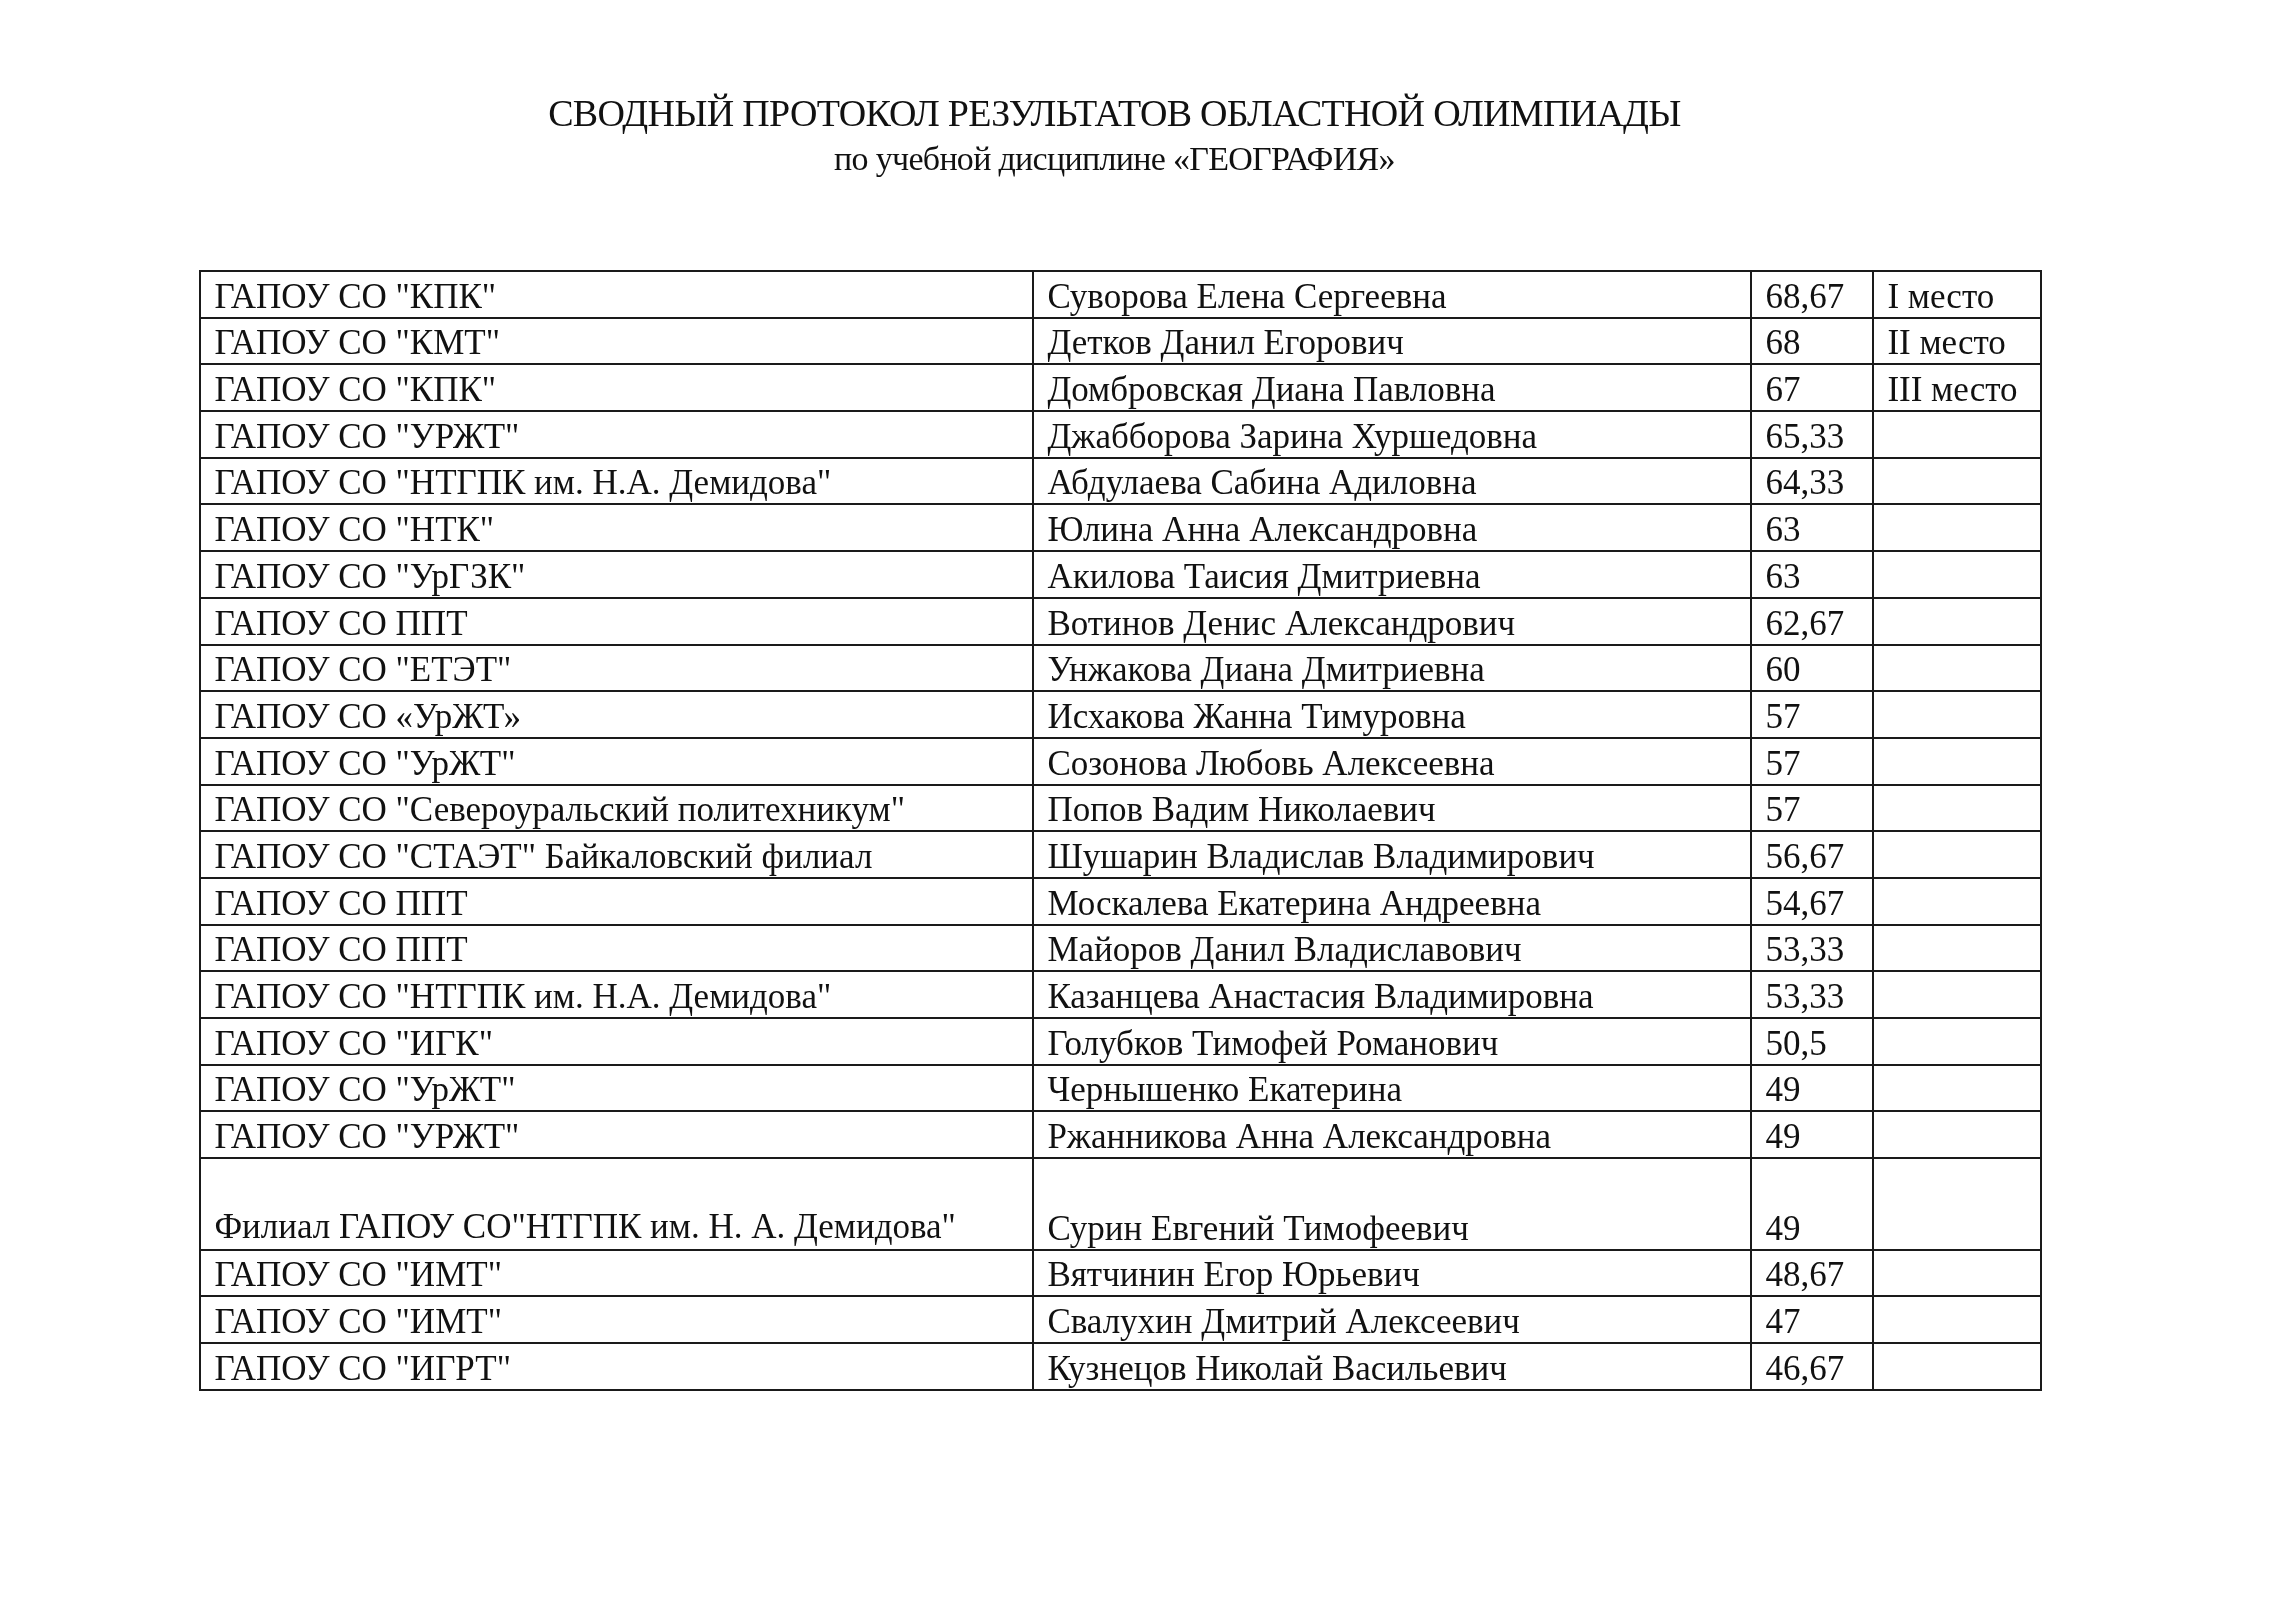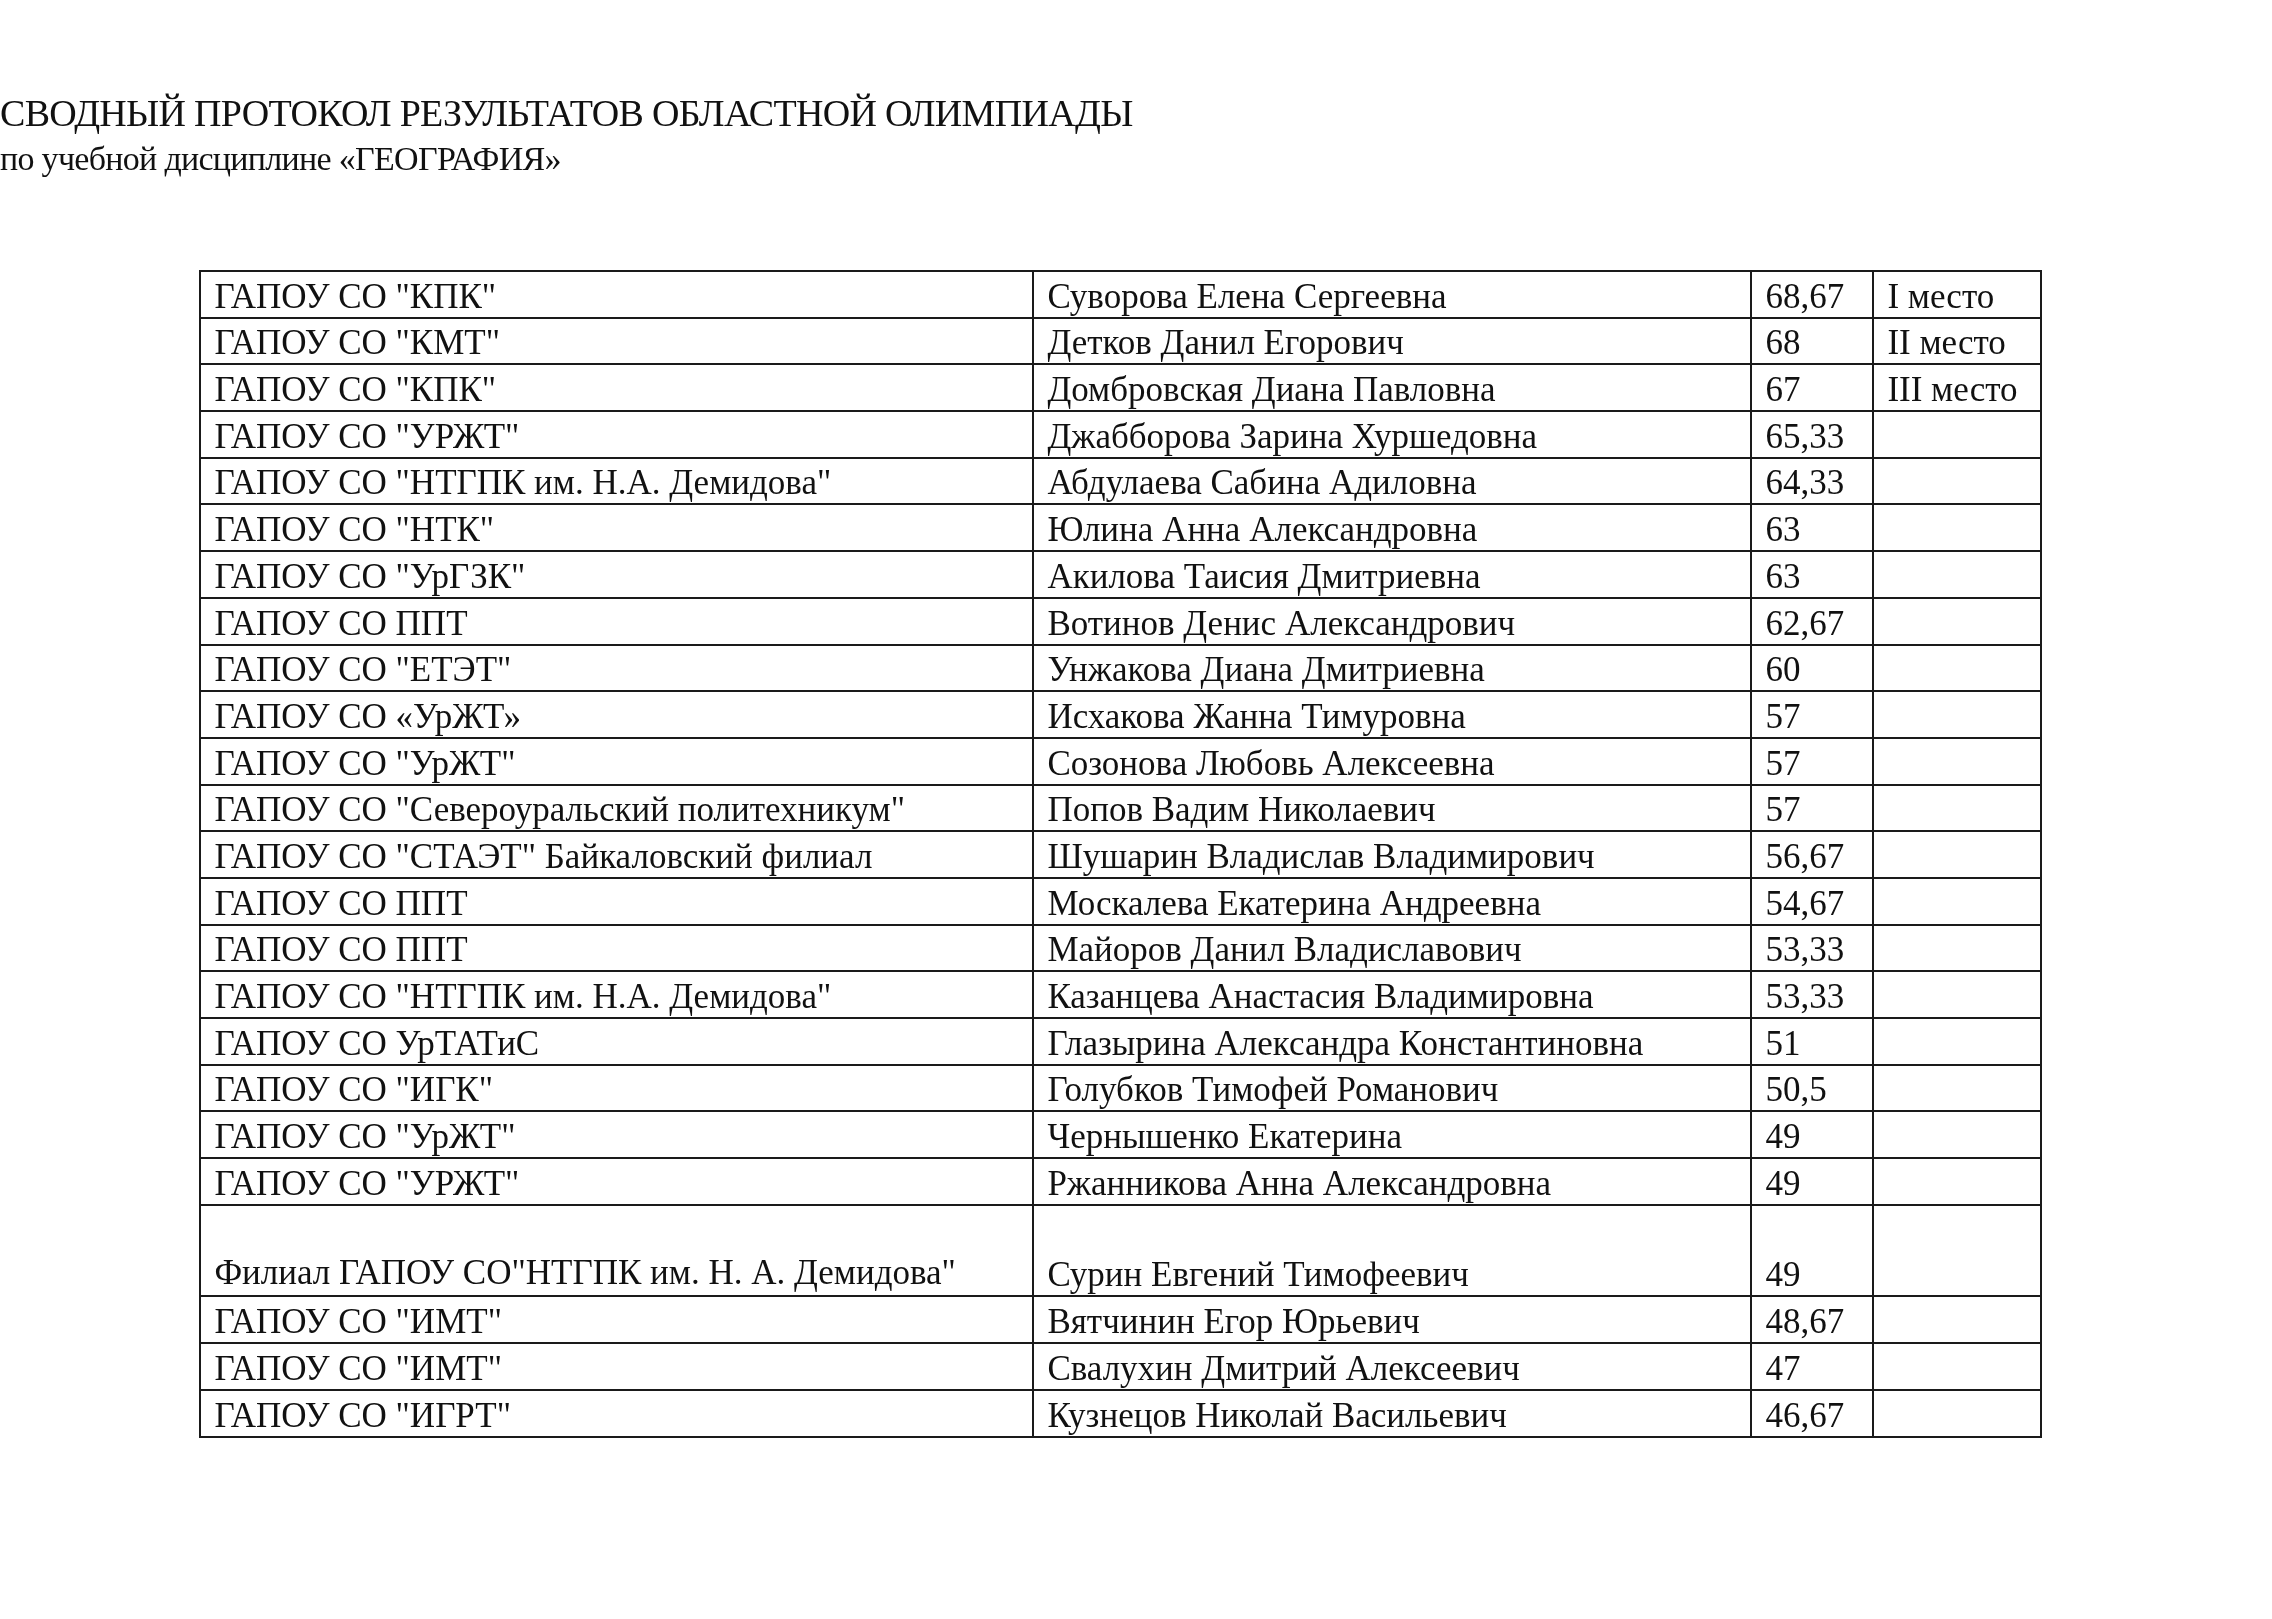--- a/index.html
+++ b/index.html
@@ -5,7 +5,7 @@
   html, body { margin:0; padding:0; background:#ffffff; }
   body { width:2273px; height:1619px; position:relative; overflow:hidden;
          font-family:"Liberation Serif", "DejaVu Serif", serif; color:#111; }
-  .title { position:absolute; left:0; width:2229px; }
+  .title { position:absolute; left:0; width:2229px; text-align:center; }
   .t1 { top:91px; font-size:38px; letter-spacing:-0.7px; }
   .t2 { top:140px; font-size:34px; letter-spacing:-0.7px; }
   table.results { position:absolute; left:199px; top:270px; border-collapse:collapse;

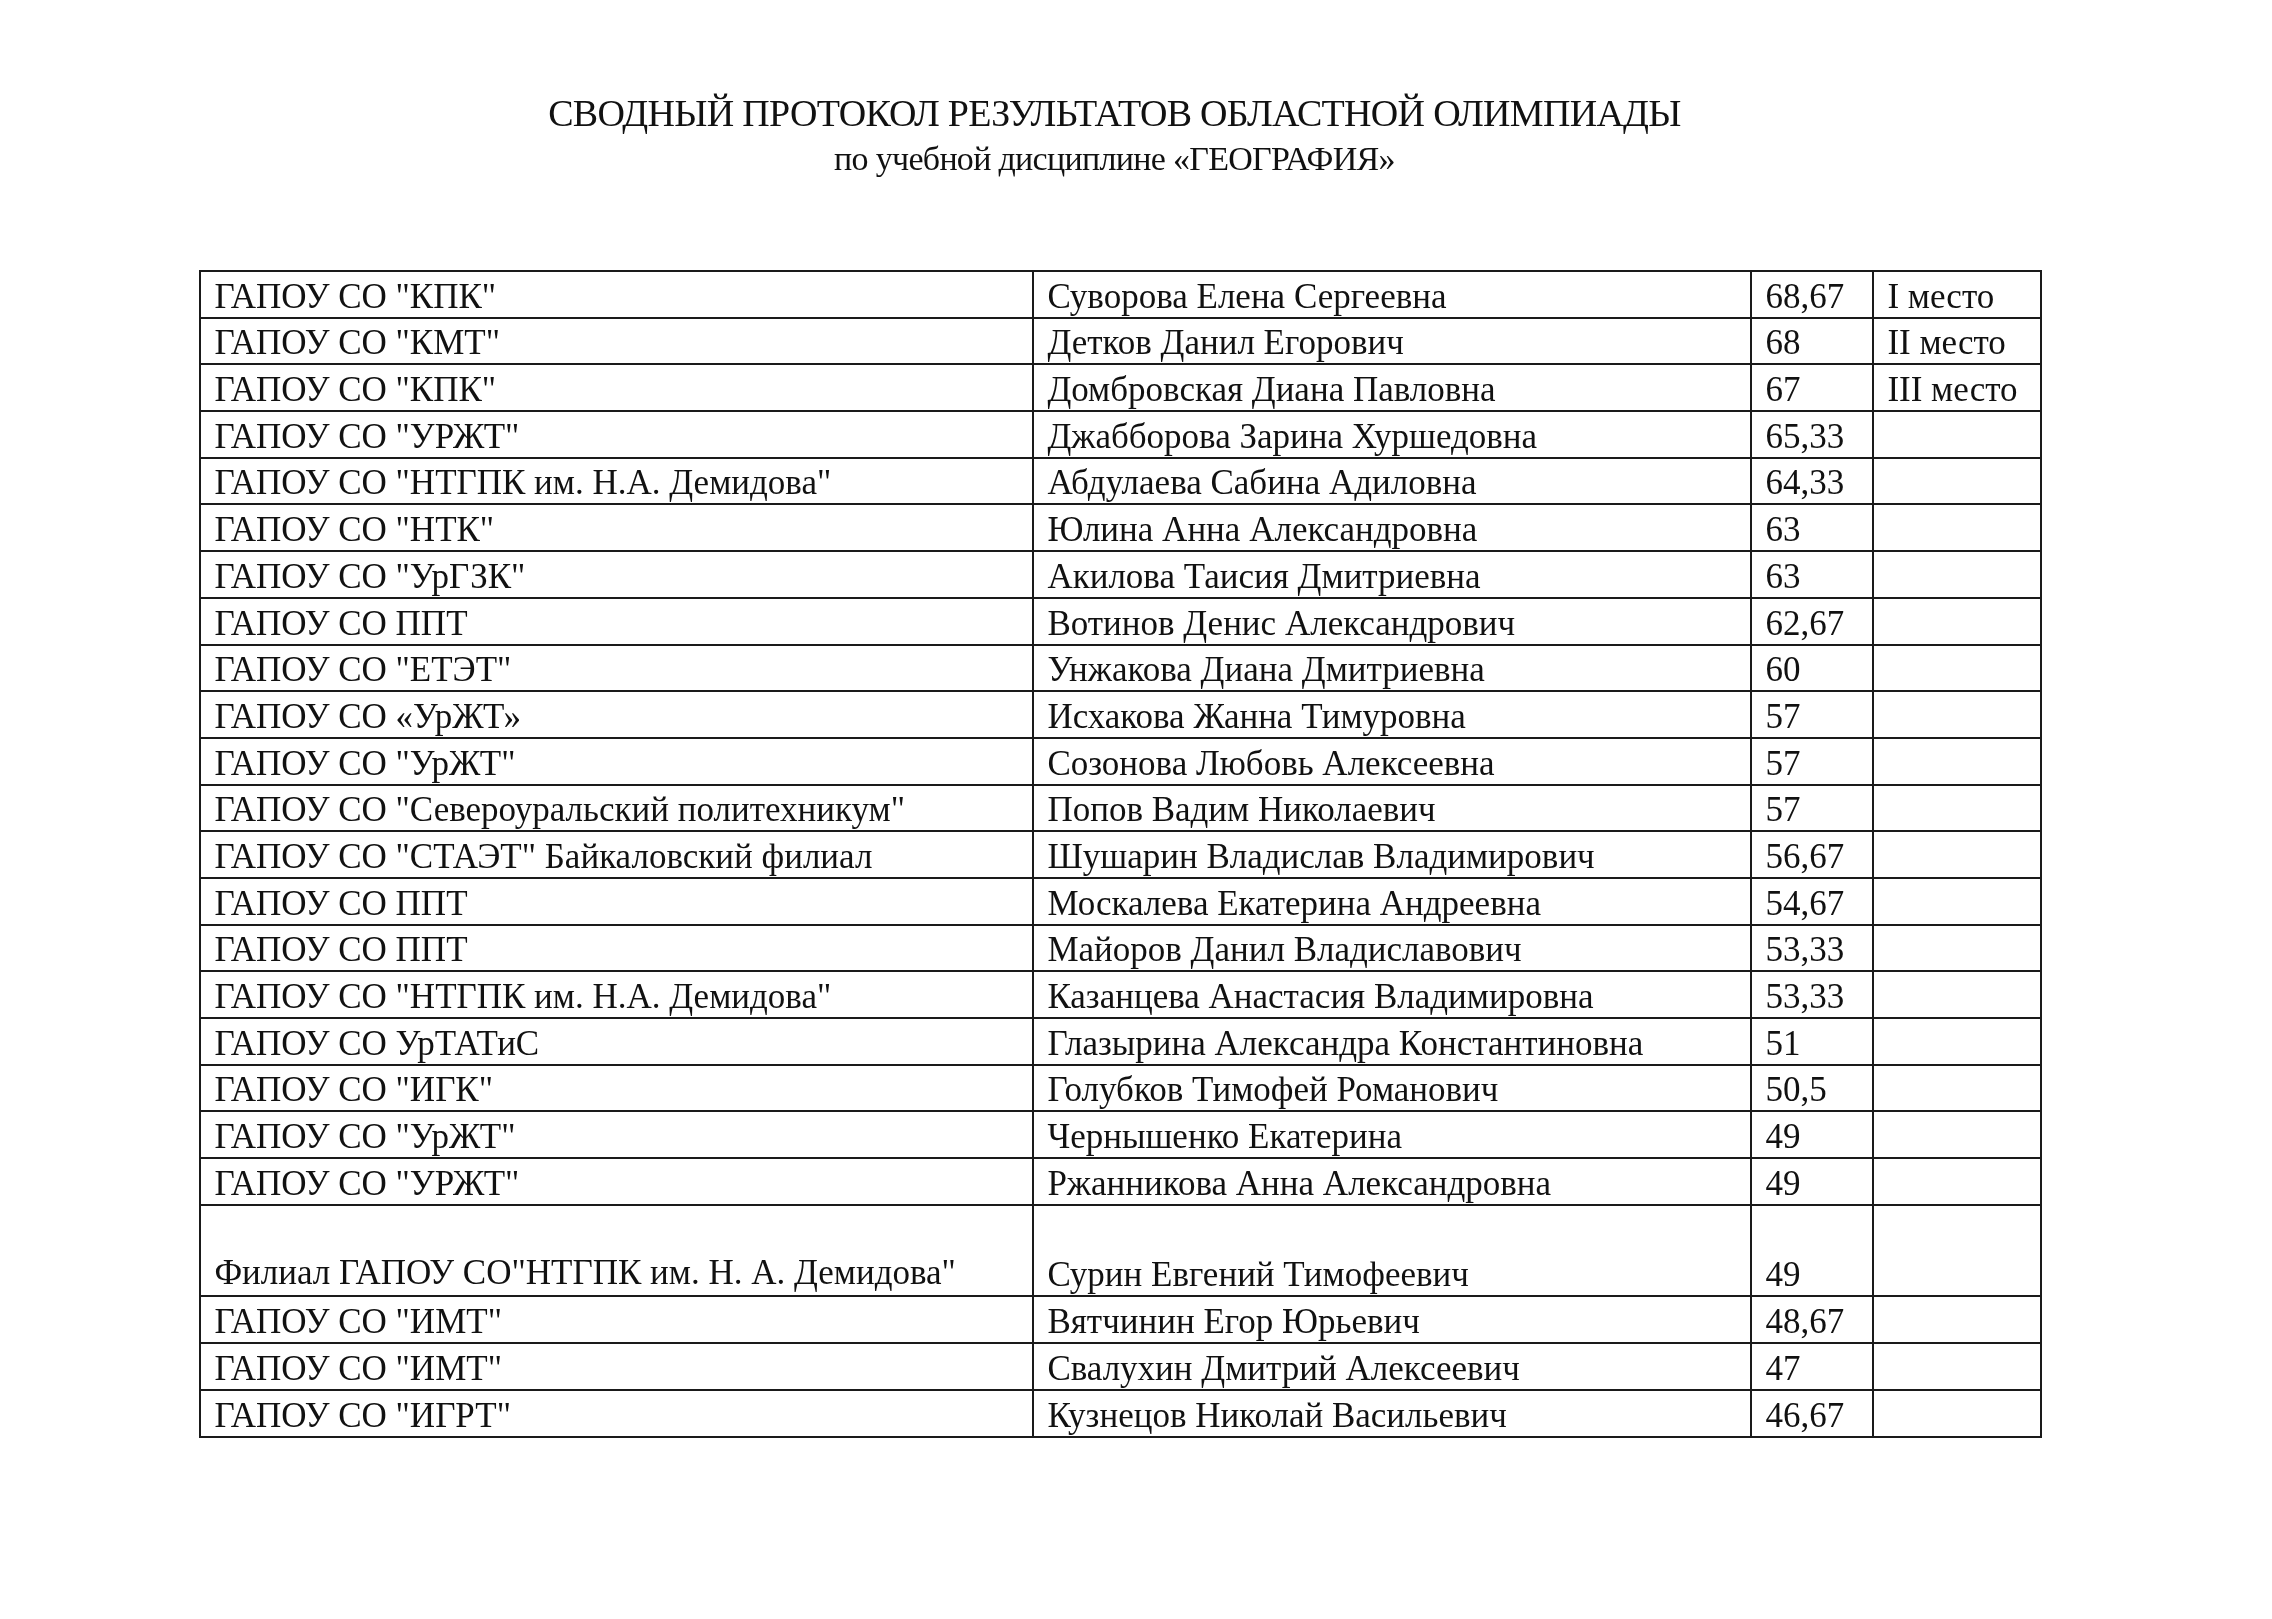--- a/index.html
+++ b/index.html
@@ -130,12 +130,6 @@
         <td class="place"></td>
       </tr>
       <tr>
-        <td class="org">ГАПОУ СО УрТАТиС</td>
-        <td class="name">Глазырина Александра Константиновна</td>
-        <td class="score">51</td>
-        <td class="place"></td>
-      </tr>
-      <tr>
         <td class="org">ГАПОУ СО "ИГК"</td>
         <td class="name">Голубков Тимофей Романович</td>
         <td class="score">50,5</td>

